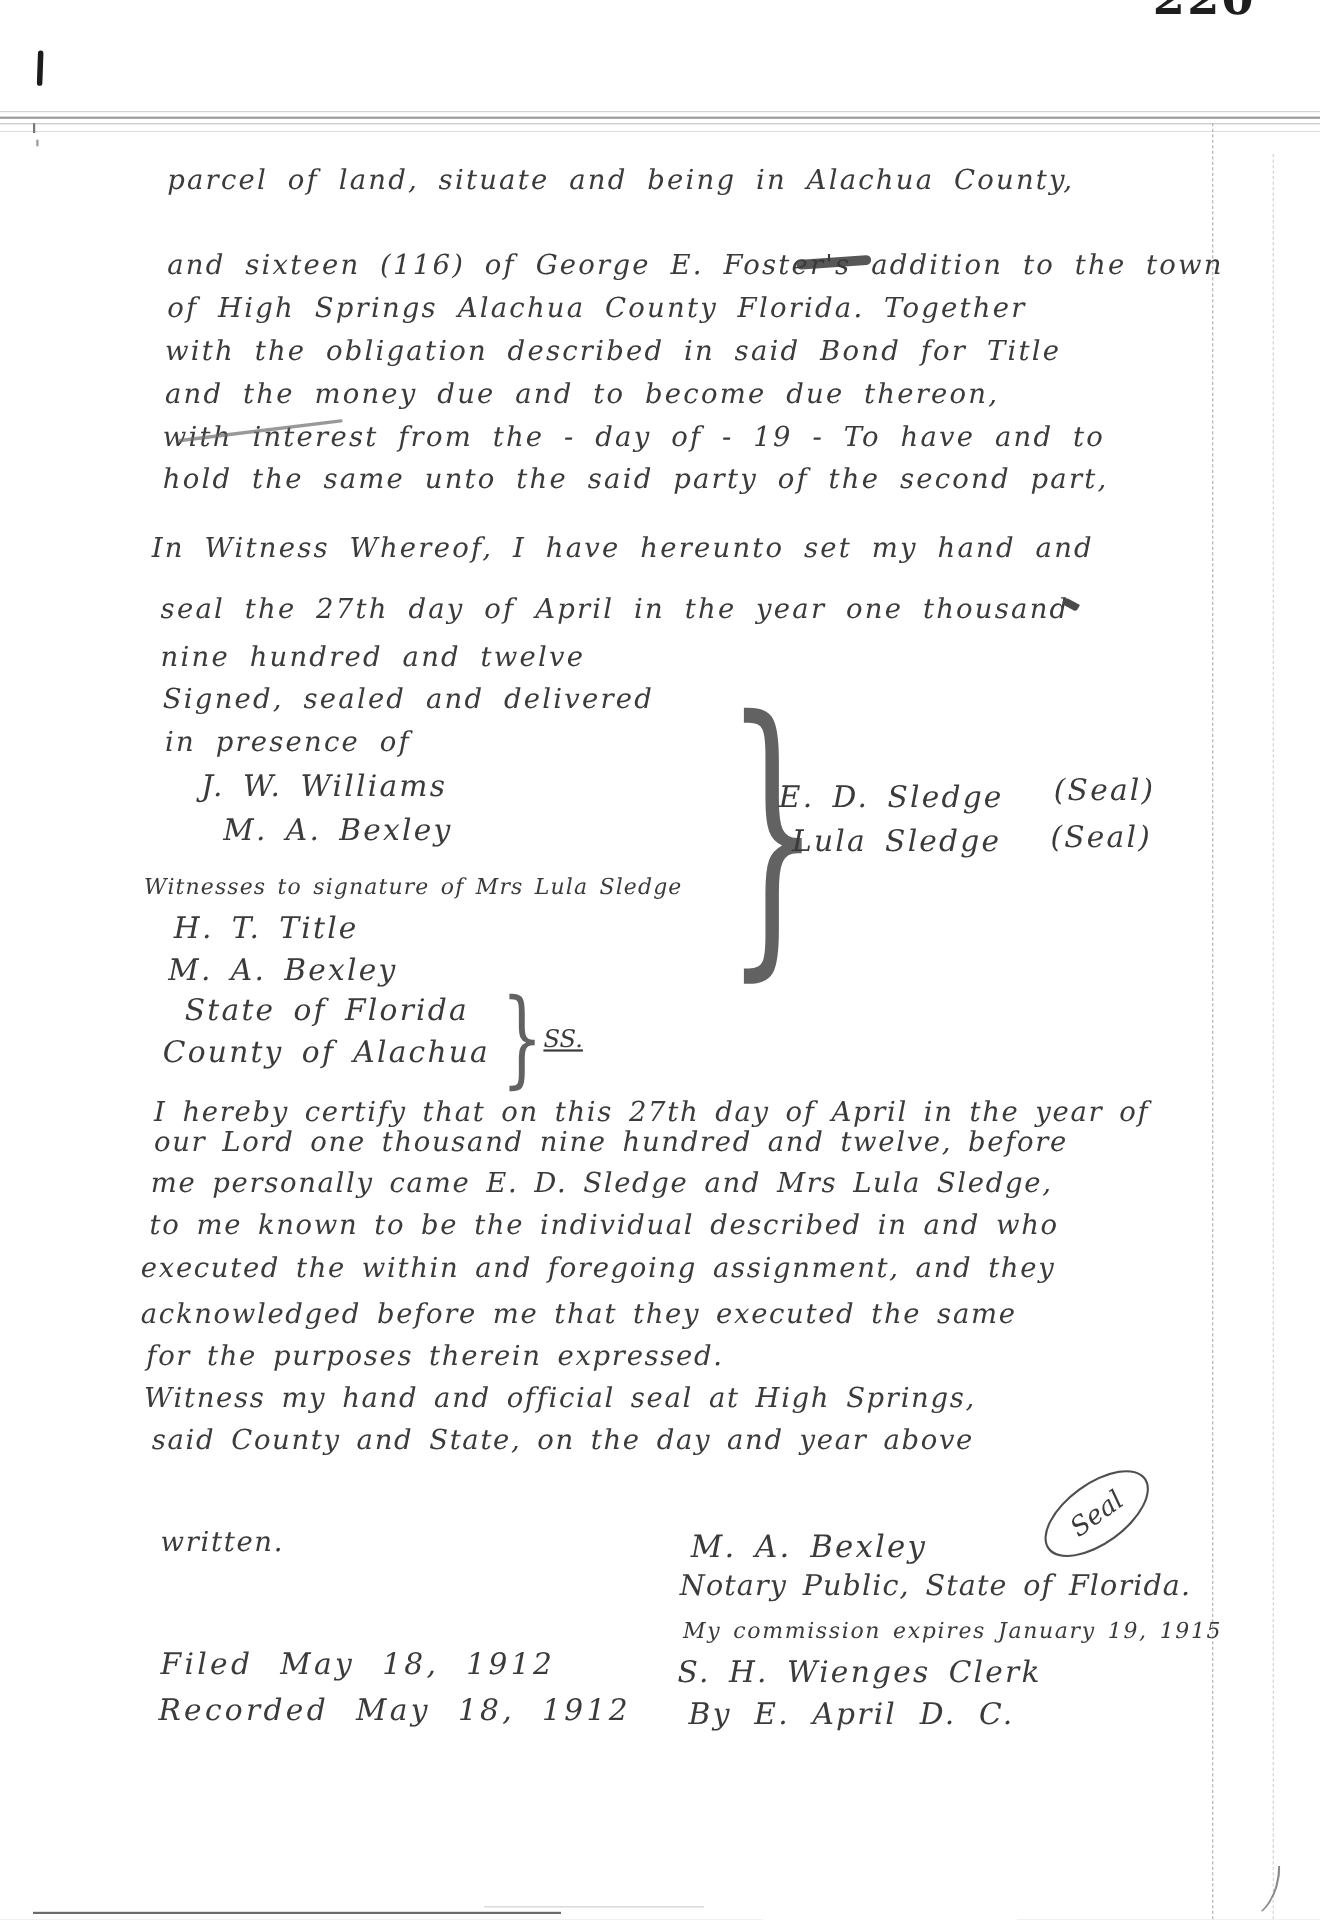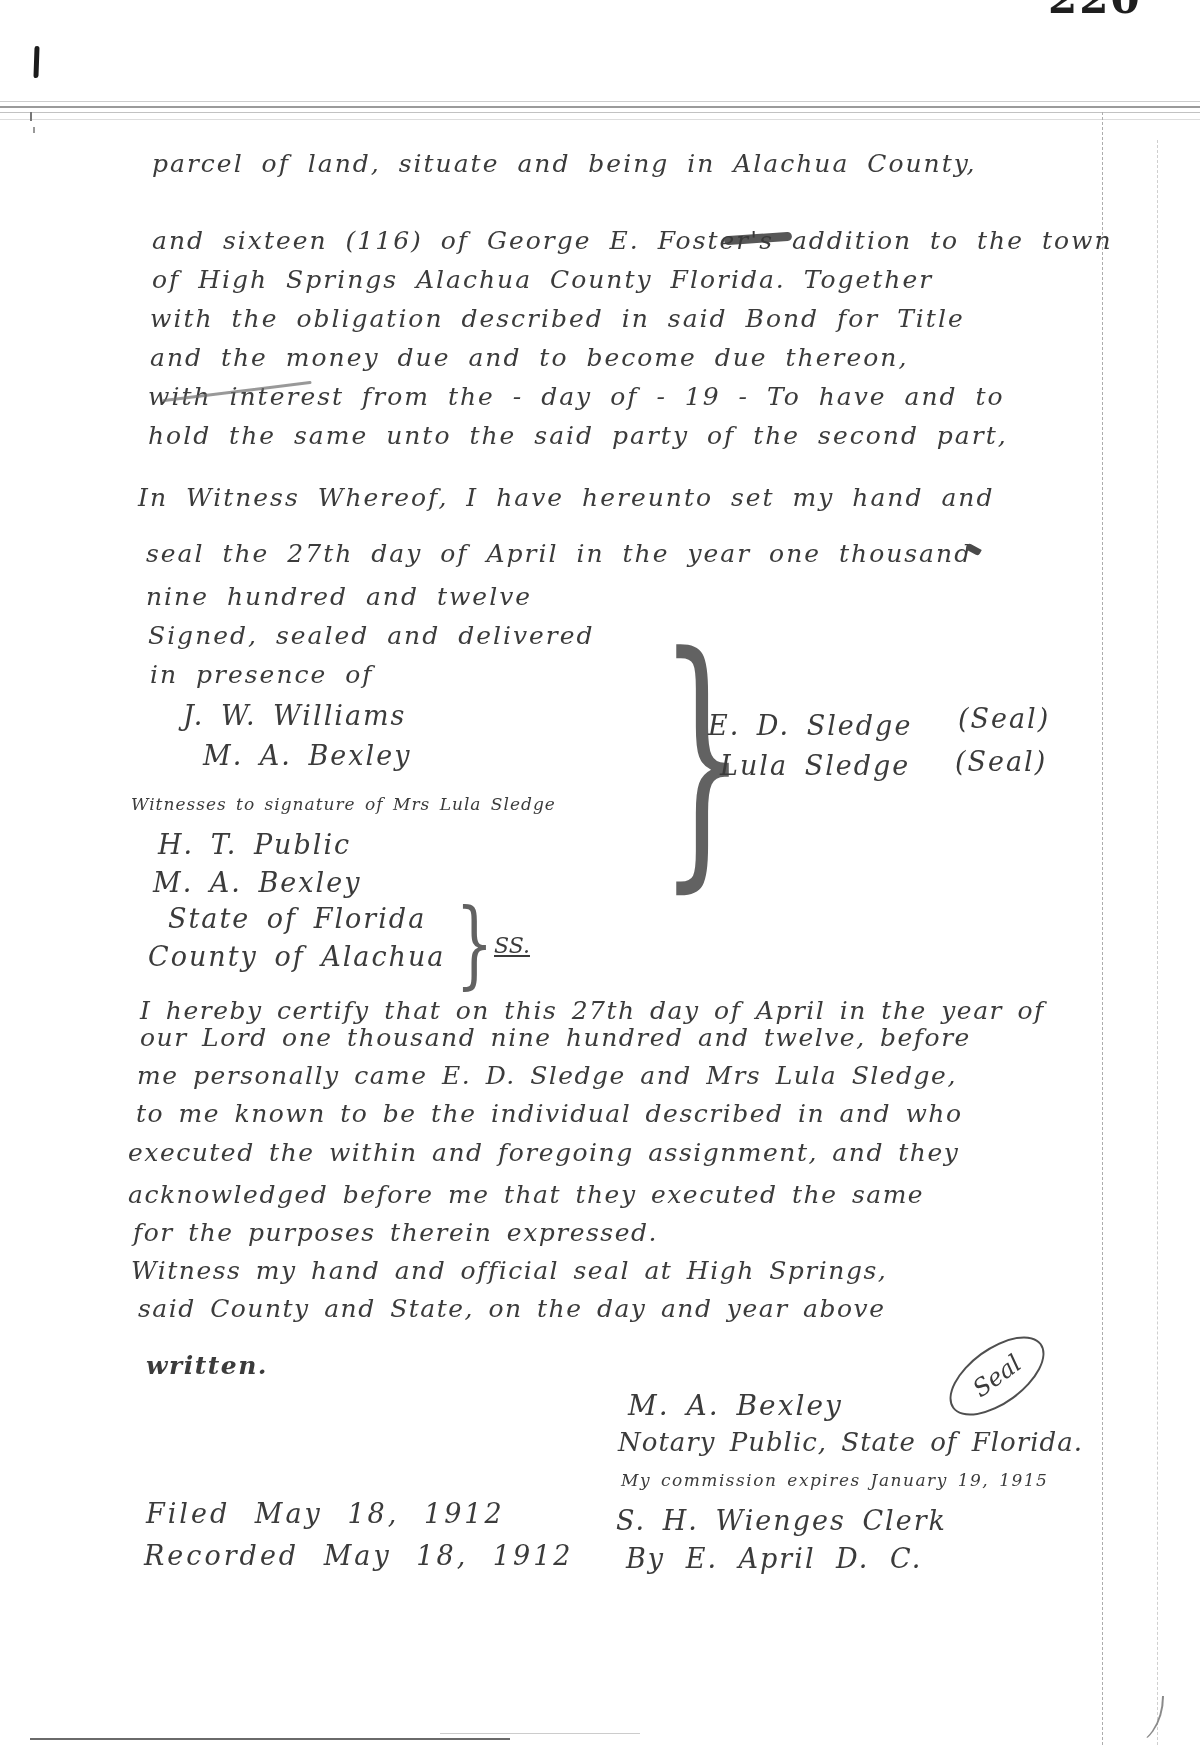--- a/index.html
+++ b/index.html
@@ -22,7 +22,7 @@
   .deed-line{font-size:25px;letter-spacing:2px;word-spacing:8px;}
   .ack-line{font-size:25px;letter-spacing:1.5px;word-spacing:5px;}
   .sig-line{font-size:27px;letter-spacing:2px;word-spacing:6px;}
-  .small-line{font-size:17px;letter-spacing:1px;word-spacing:3px;}
+  .small-line{font-size:20px;letter-spacing:1px;word-spacing:3px;}
   .brace{
     position:absolute;
     font-family:"DejaVu Serif", serif;

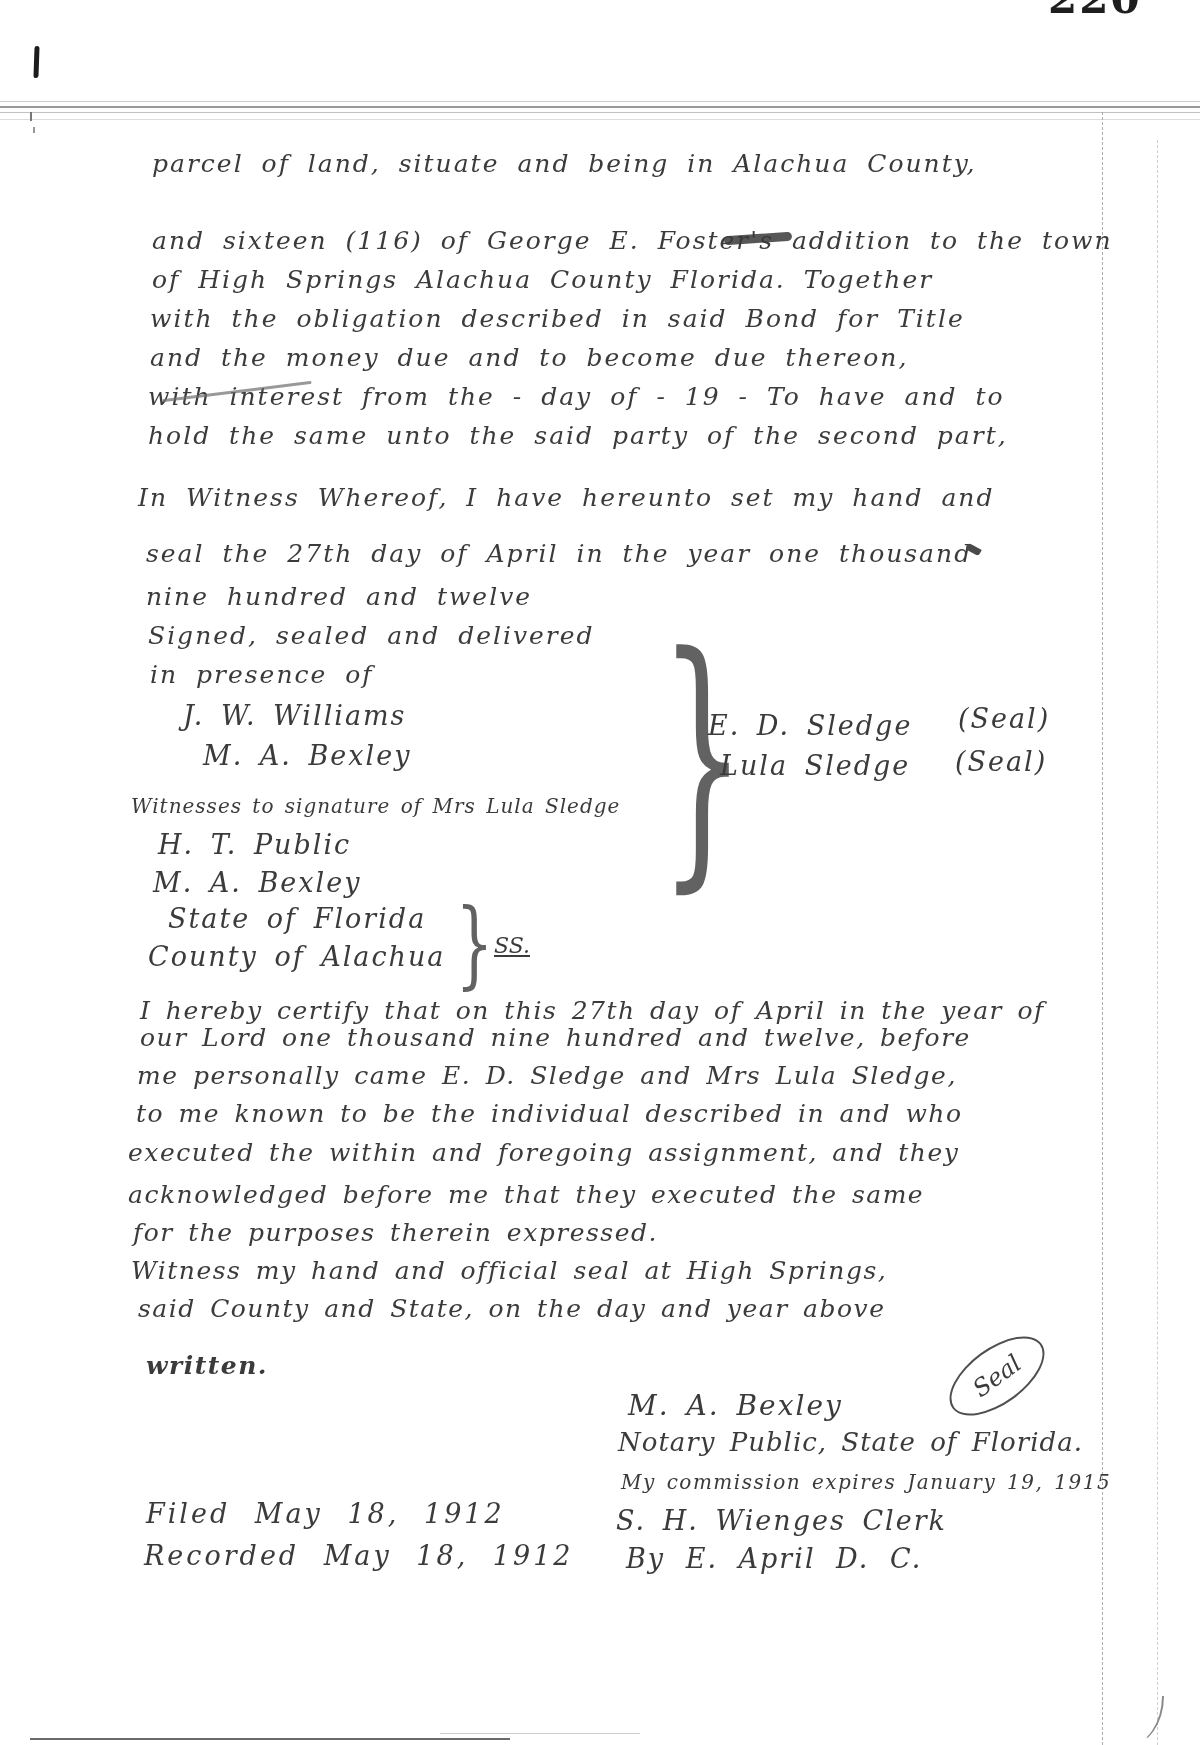--- a/index.html
+++ b/index.html
@@ -98,7 +98,7 @@
   <div class="hw sig-line" style="left:203px;top:740px;">M. A. Bexley</div>
 
   <div class="hw small-line" style="left:131px;top:795px;">Witnesses to signature of Mrs Lula Sledge</div>
-  <div class="hw sig-line" style="left:158px;top:829px;">H. T. Public</div>
+  <div class="hw sig-line" style="left:158px;top:829px;">H. T. Title</div>
   <div class="hw sig-line" style="left:153px;top:867px;">M. A. Bexley</div>
 
   <div class="brace big-brace" style="left:616px;top:612px;">}</div>

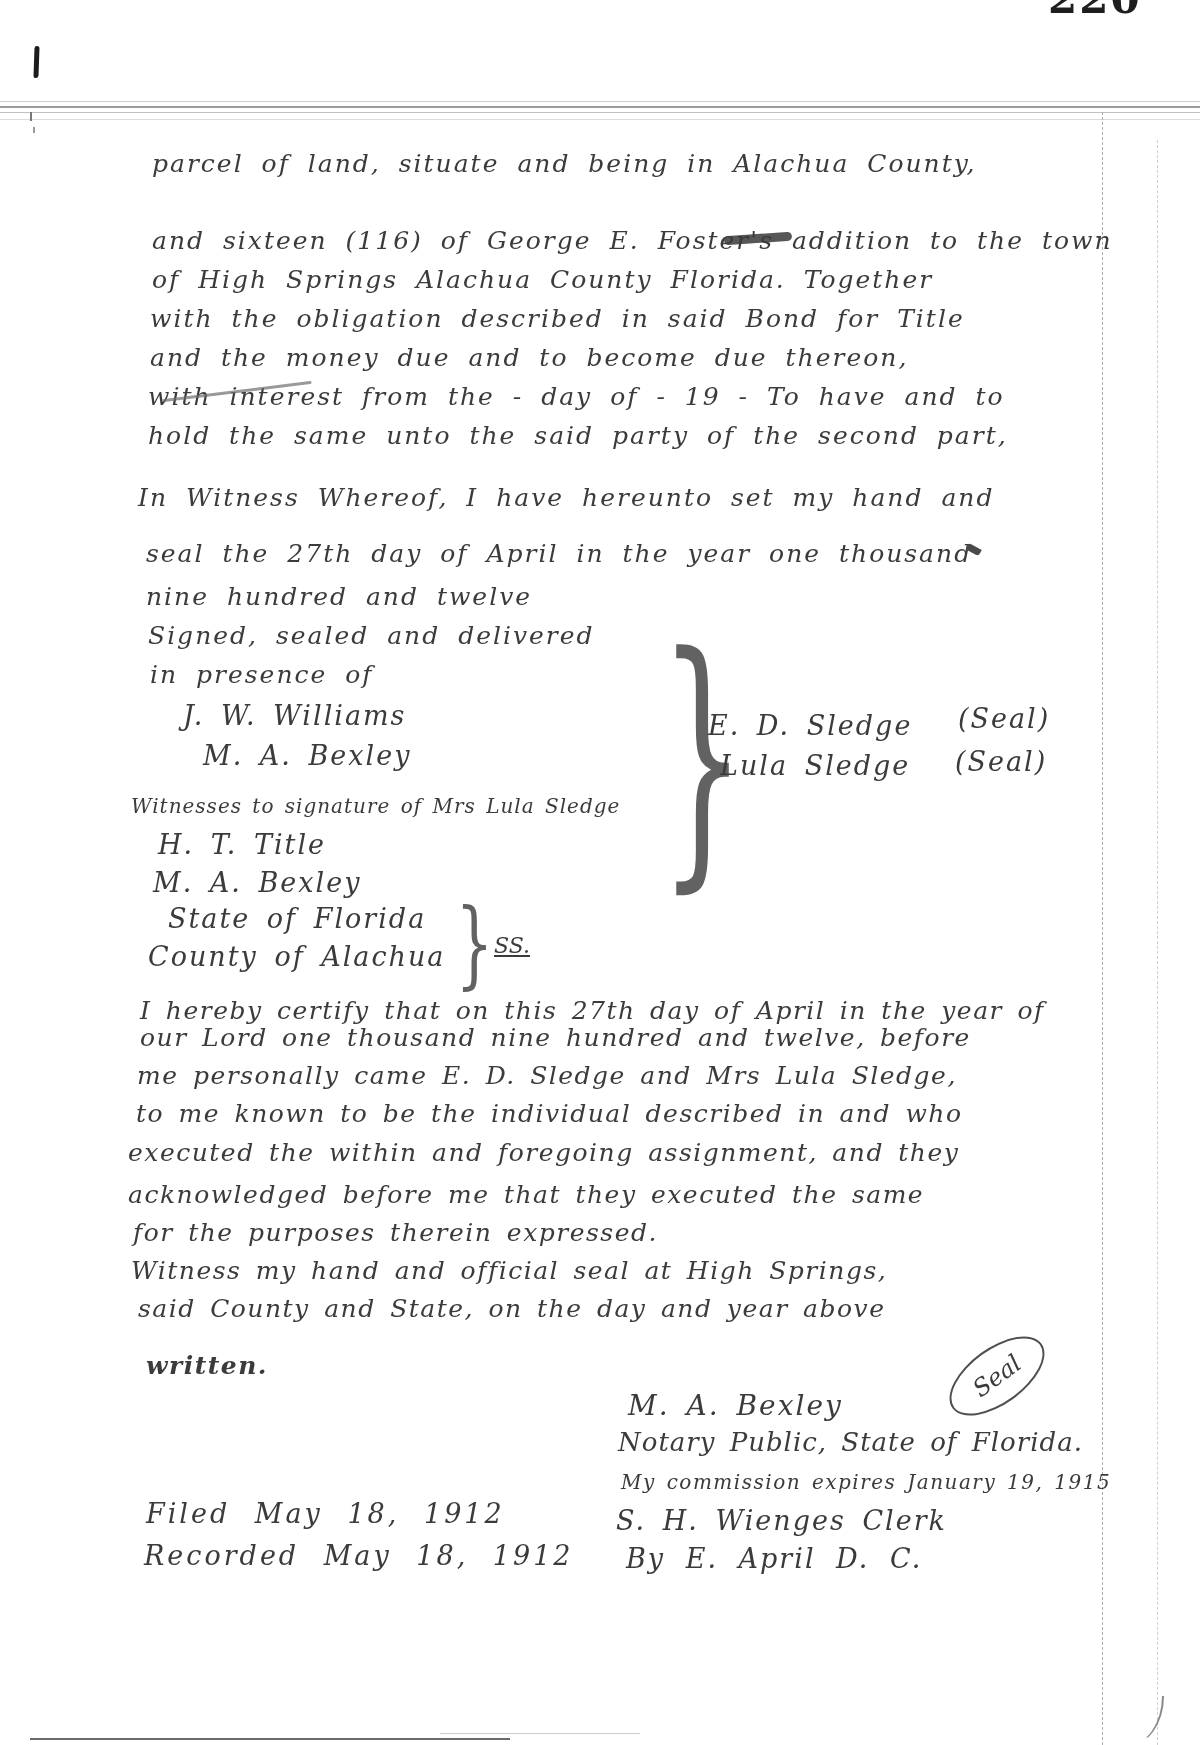--- a/index.html
+++ b/index.html
@@ -122,7 +122,7 @@
   <div class="hw ack-line" style="left:133px;top:1219px;">for the purposes therein expressed.</div>
   <div class="hw ack-line" style="left:131px;top:1257px;">Witness my hand and official seal at High Springs,</div>
   <div class="hw ack-line" style="left:138px;top:1295px;">said County and State, on the day and year above</div>
-  <div class="hw ack-line" style="left:146px;top:1352px;font-weight:bold;">written.</div>
+  <div class="hw ack-line" style="left:146px;top:1388px;">written.</div>
 
   <div class="hw sig-line" style="left:628px;top:1390px;font-size:28px;">M. A. Bexley</div>
   <div class="seal-oval" style="left:942px;top:1348px;">

